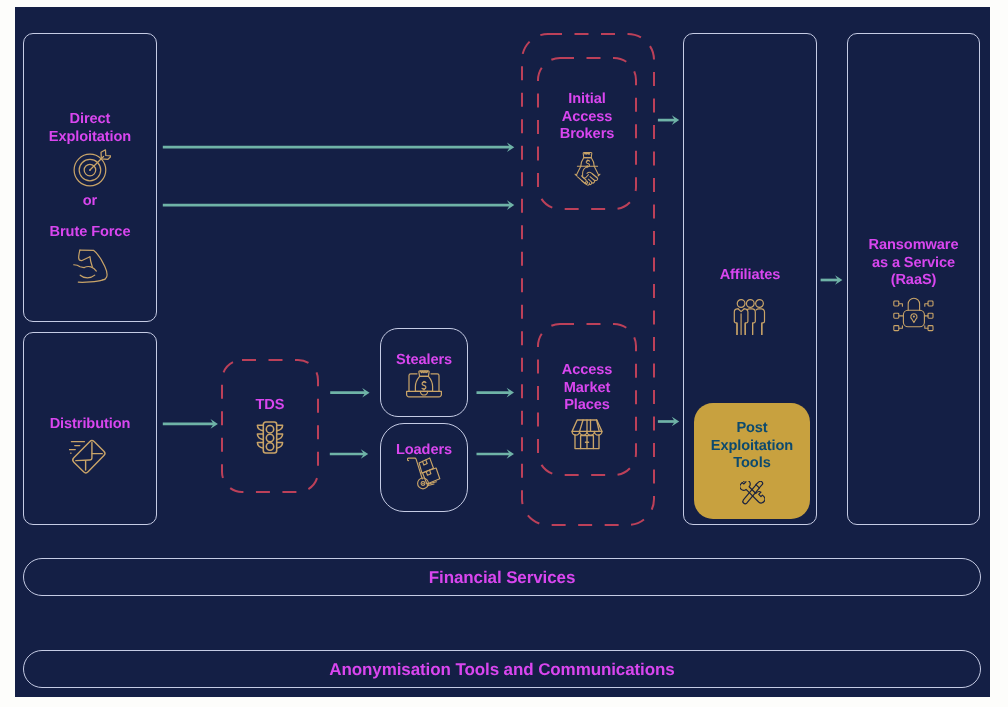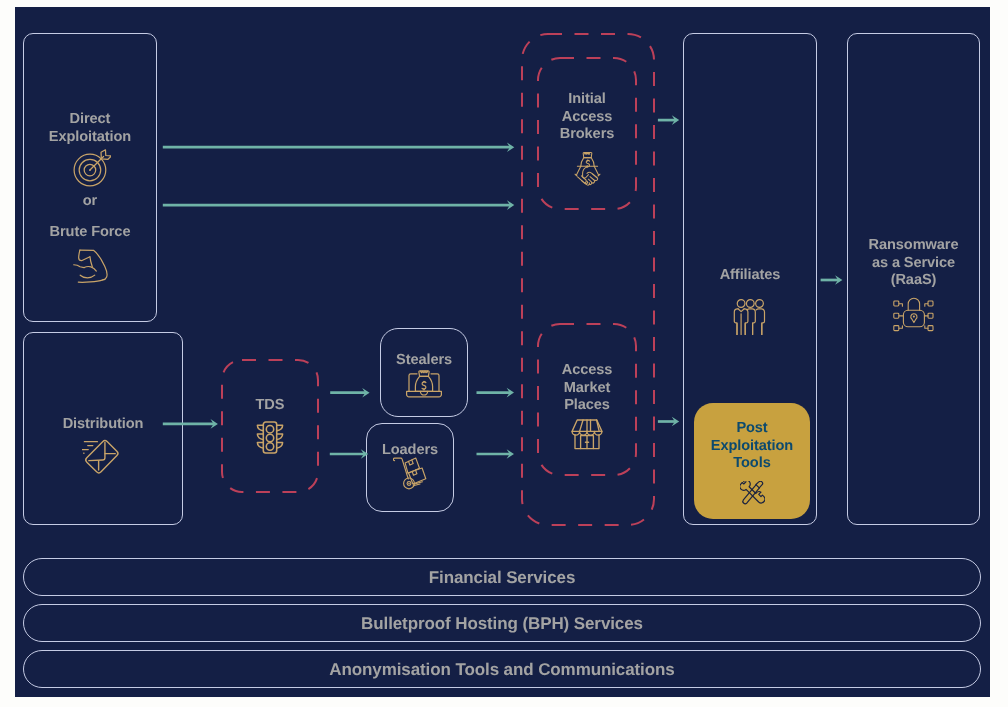--- a/index.html
+++ b/index.html
@@ -8,7 +8,7 @@
   #canvas{position:absolute;left:15px;top:7px;width:975px;height:690px;background:#141f45;}
   .node{position:absolute;border:1.5px solid #c5cbe4;border-radius:10px;box-sizing:border-box;
         display:flex;flex-direction:column;align-items:center;justify-content:center;}
-  .lbl{color:#a3a3a3;font-weight:700;text-align:center;font-size:14.6px;line-height:17.5px;letter-spacing:-.1px;}
+  .lbl{color:#d946ef;font-weight:700;text-align:center;font-size:14.6px;line-height:17.5px;letter-spacing:-.1px;}
   .ico{display:block;}
   .dashed{position:absolute;box-sizing:border-box;}
   .dashed > svg.dbox{position:absolute;left:0;top:0;overflow:visible;}

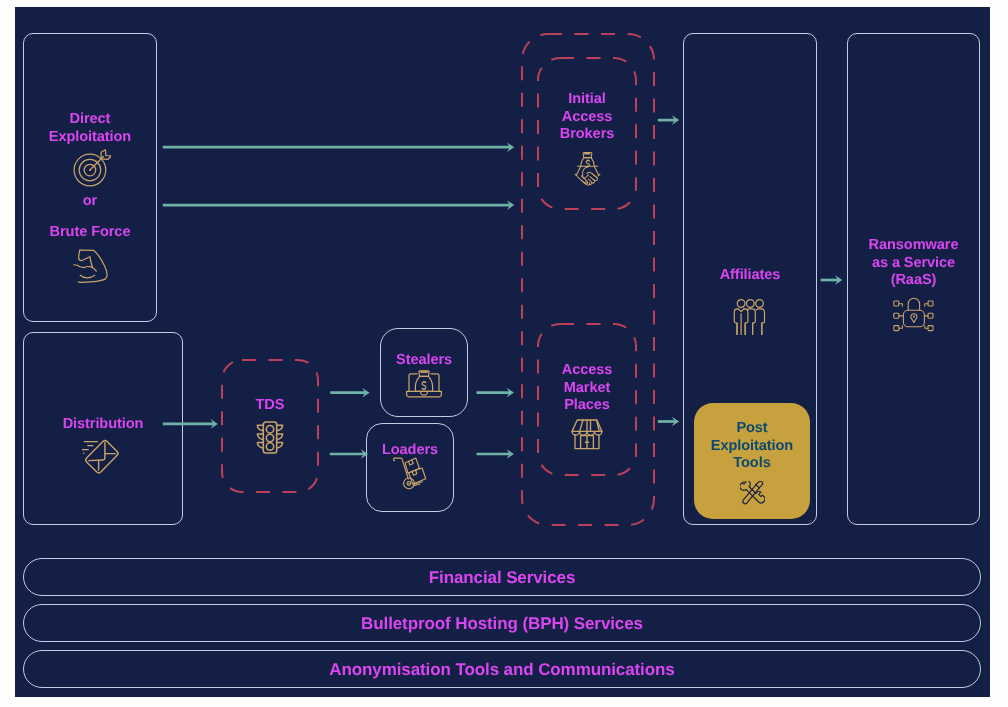--- a/index.html
+++ b/index.html
@@ -23,7 +23,7 @@
   
   .node,.dashed{display:block;}
   #n-direct   {left:8px;  top:26px;  width:134px; height:289px;}
-  #n-distrib  {left:8px;  top:325px; width:160px; height:193px;}
+  #n-distrib  {left:8px;  top:325px; width:134px; height:193px;}
   #d-tds      {left:206px;top:352px; width:98px;  height:134px;}
   #n-stealers {left:365px;top:321px; width:88px;  height:89px;border-radius:18px;}
   #n-loaders  {left:351px;top:416px; width:88px;  height:89px;border-radius:16px;}

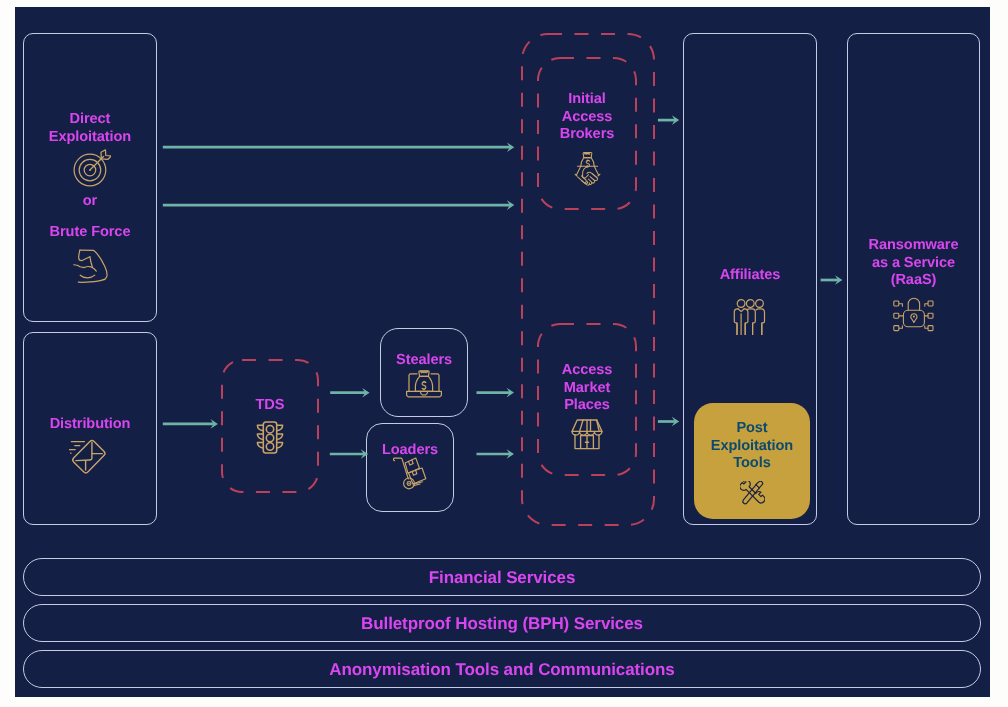--- a/index.html
+++ b/index.html
@@ -26,7 +26,7 @@
   #n-distrib  {left:8px;  top:325px; width:134px; height:193px;}
   #d-tds      {left:206px;top:352px; width:98px;  height:134px;}
   #n-stealers {left:365px;top:321px; width:88px;  height:89px;border-radius:18px;}
-  #n-loaders  {left:351px;top:416px; width:88px;  height:89px;border-radius:16px;}
+  #n-loaders  {left:365px;top:416px; width:88px;  height:89px;border-radius:24px;}
   #d-outer    {left:506px;top:26px;  width:134px; height:493px;}
   #d-iab      {left:522px;top:50px;  width:100px; height:153px;}
   #d-amp      {left:522px;top:316px; width:100px; height:153px;}

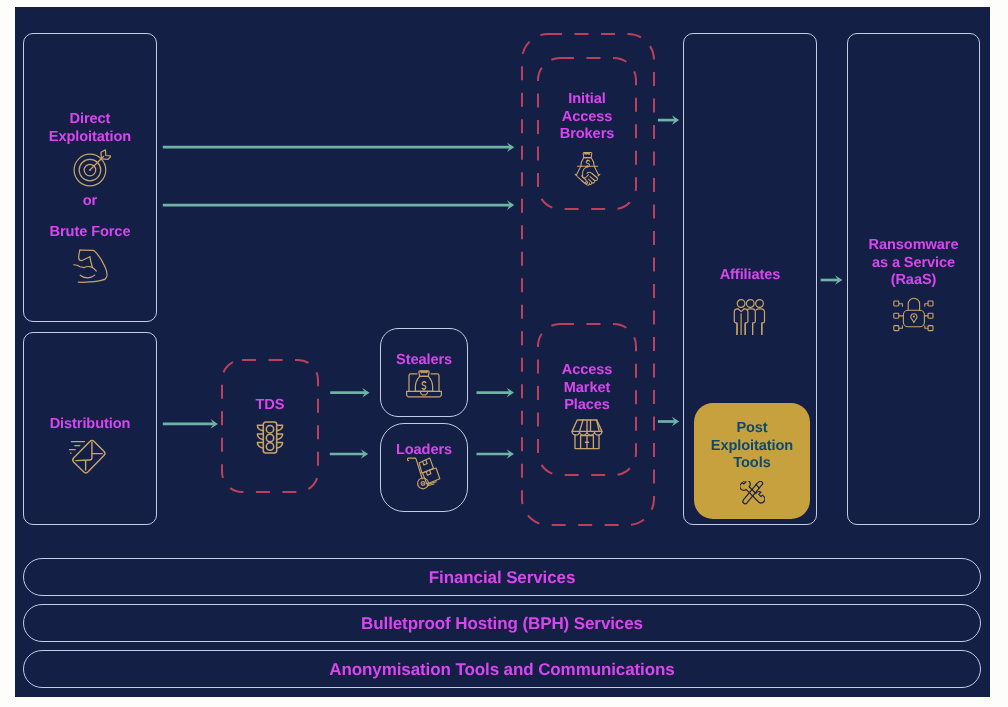--- a/index.html
+++ b/index.html
@@ -282,9 +282,6 @@
   <div class="bar" id="bar0">
     <div class="lbl txt" style="top:9.5px">Financial Services</div>
   </div>
-  <div class="bar" id="bar1">
-    <div class="lbl txt" style="top:9.5px">Bulletproof Hosting (BPH) Services</div>
-  </div>
   <div class="bar" id="bar2">
     <div class="lbl txt" style="top:9.5px">Anonymisation Tools and Communications</div>
   </div>

